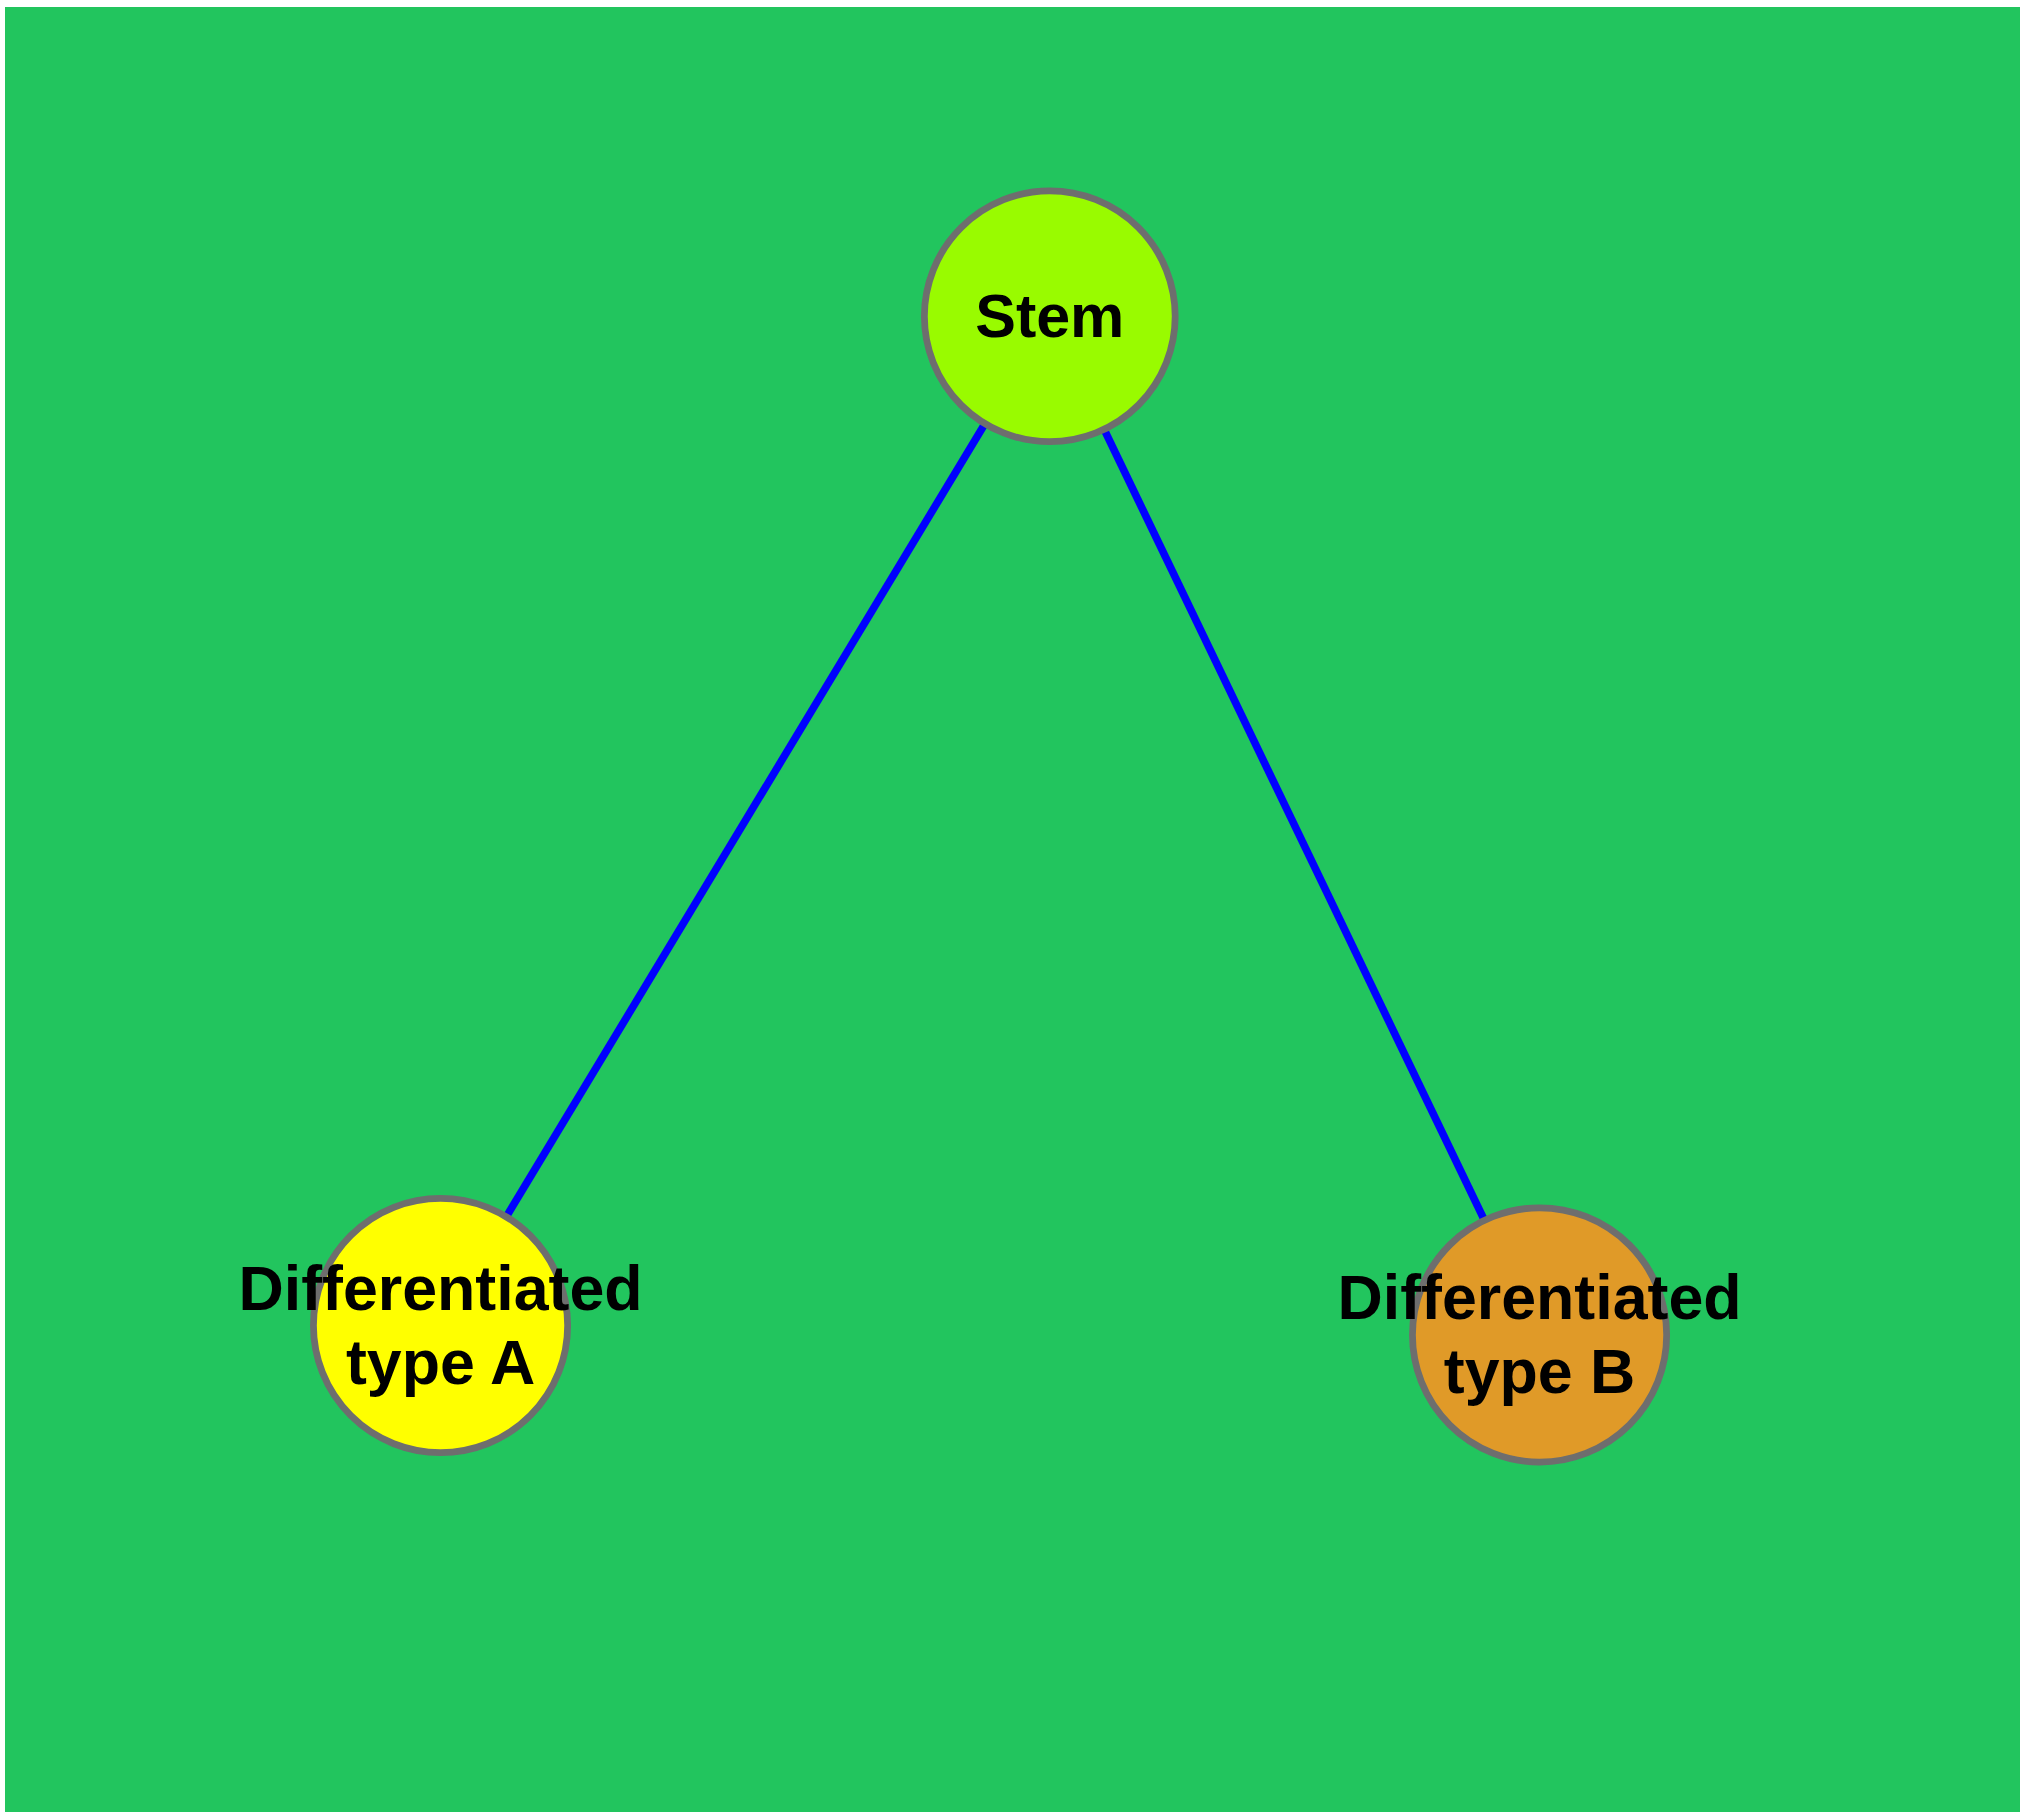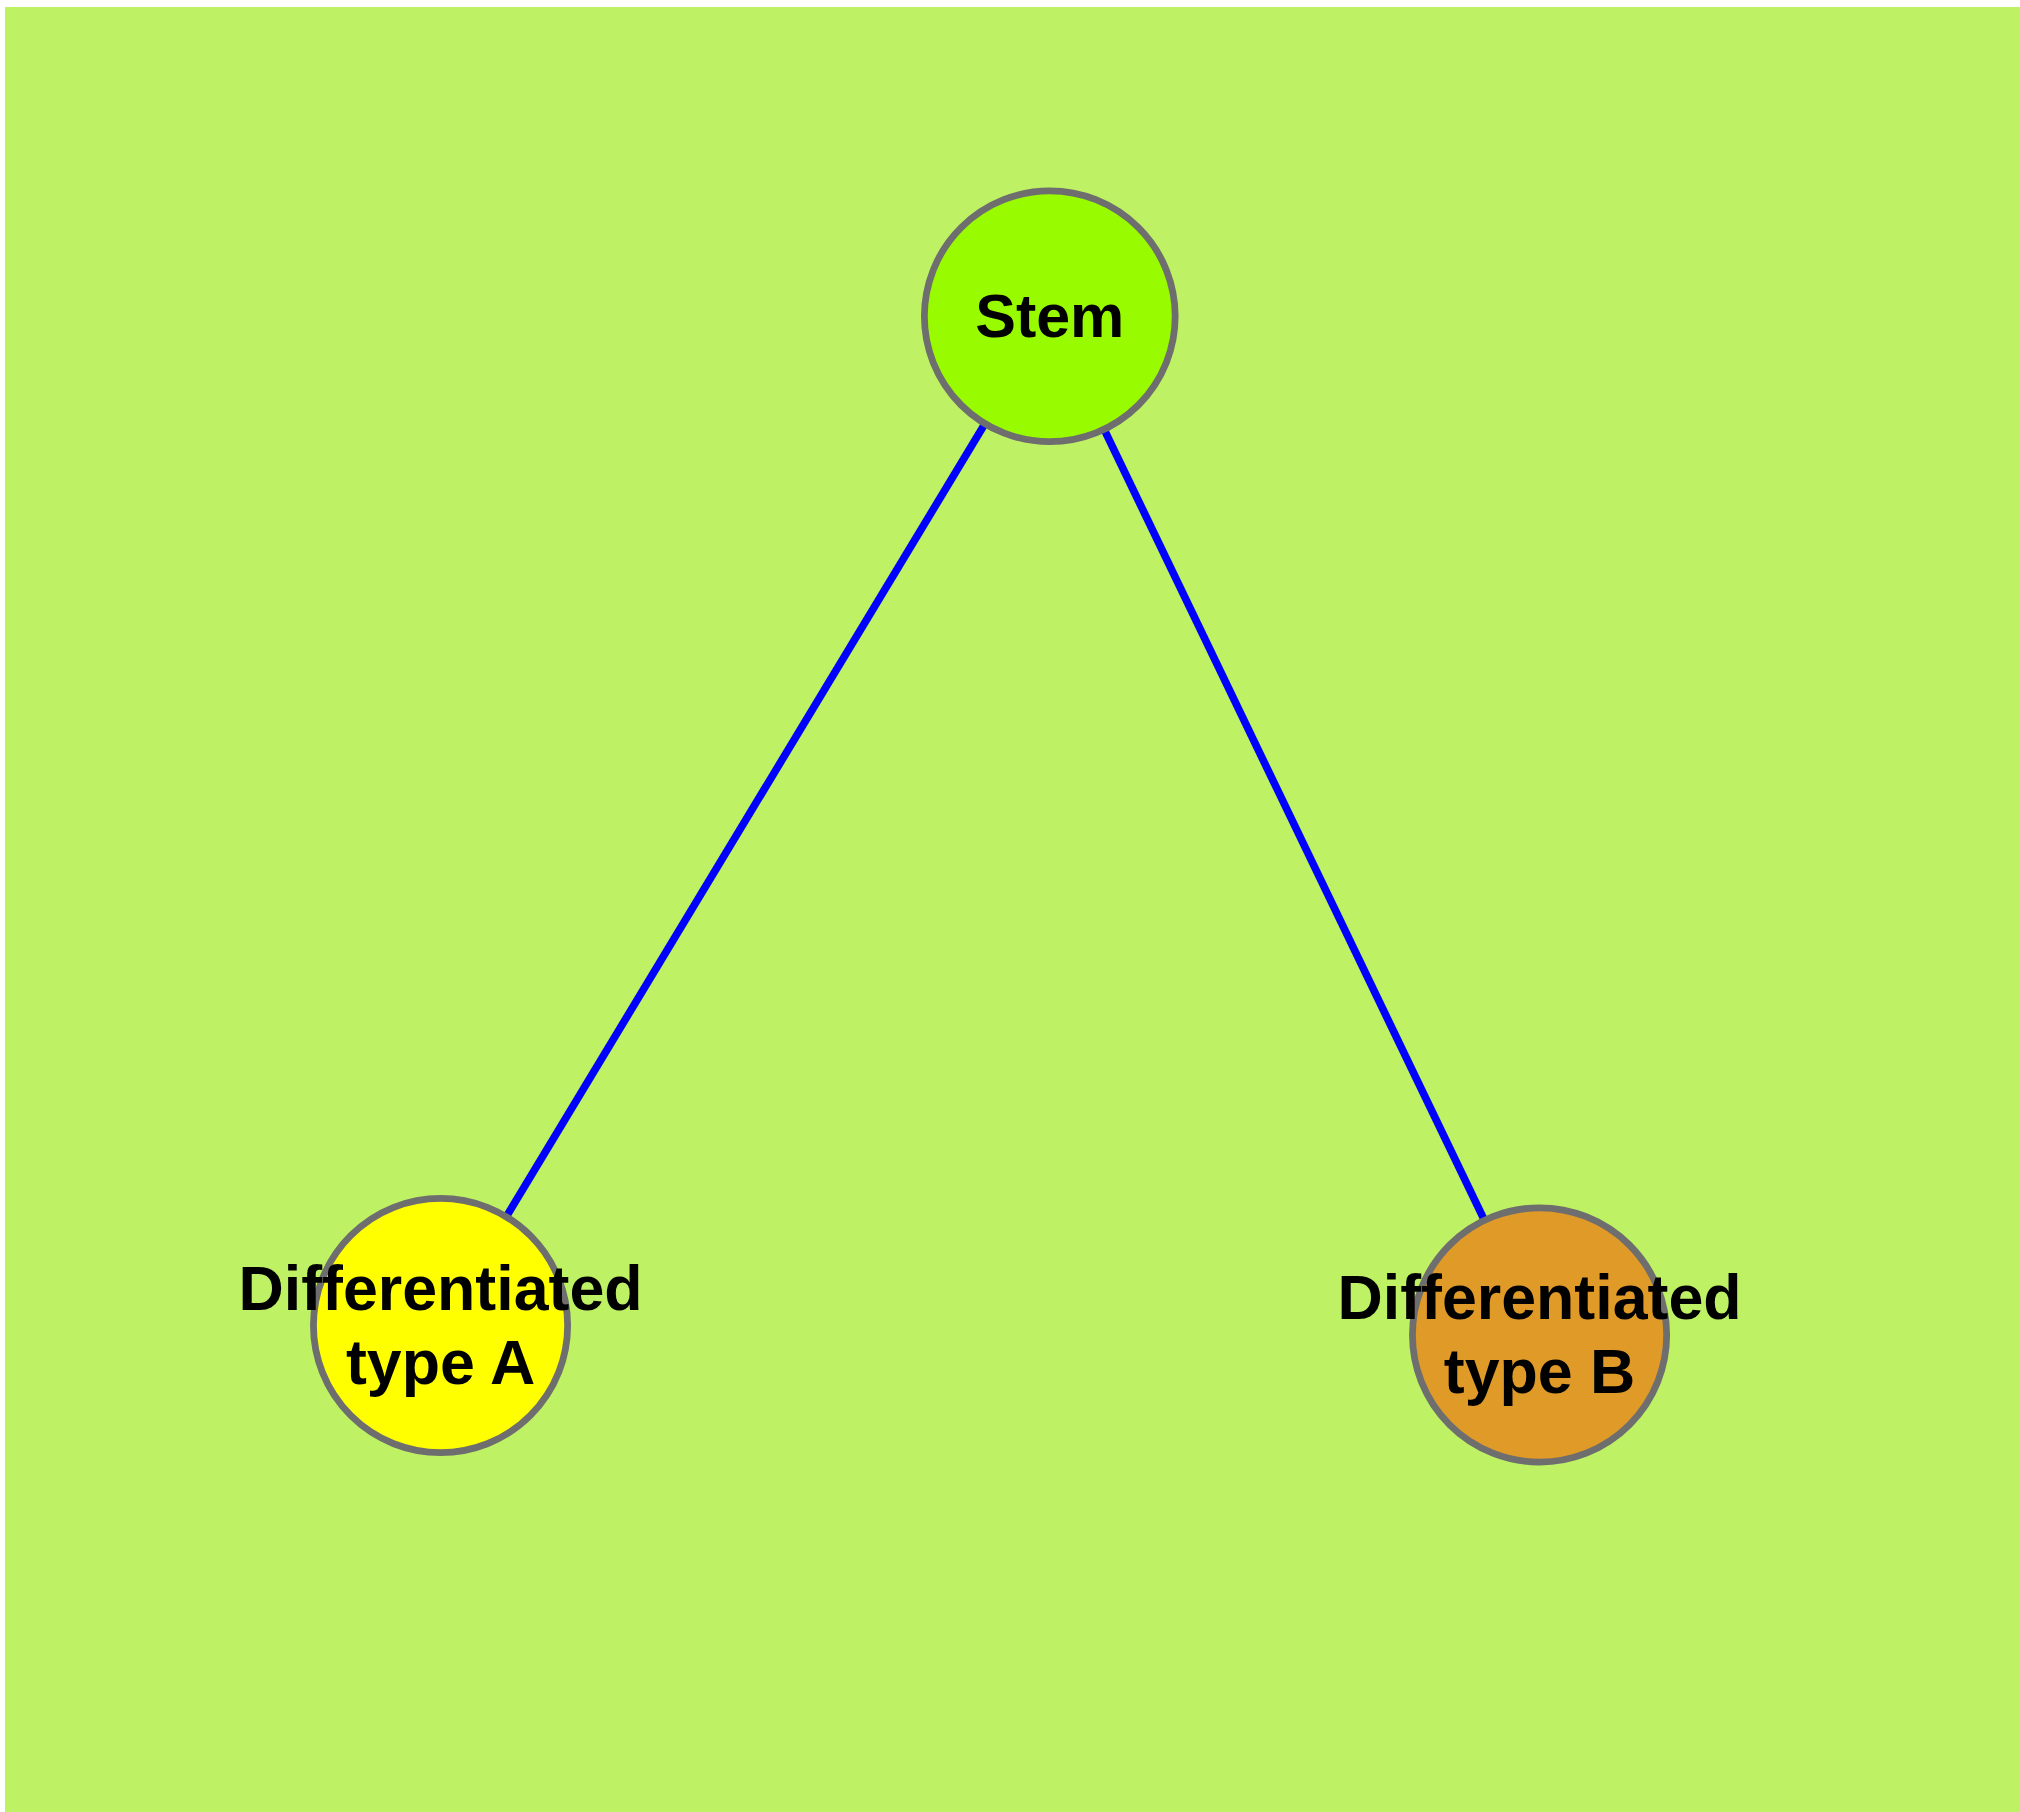--- a/index.html
+++ b/index.html
@@ -21,7 +21,7 @@
     top: 6.8px;
     width: 2015px;
     height: 1805px;
-    background: #bef264;
+    background: #22c55e;
   }
   #graph-svg {
     position: absolute;

